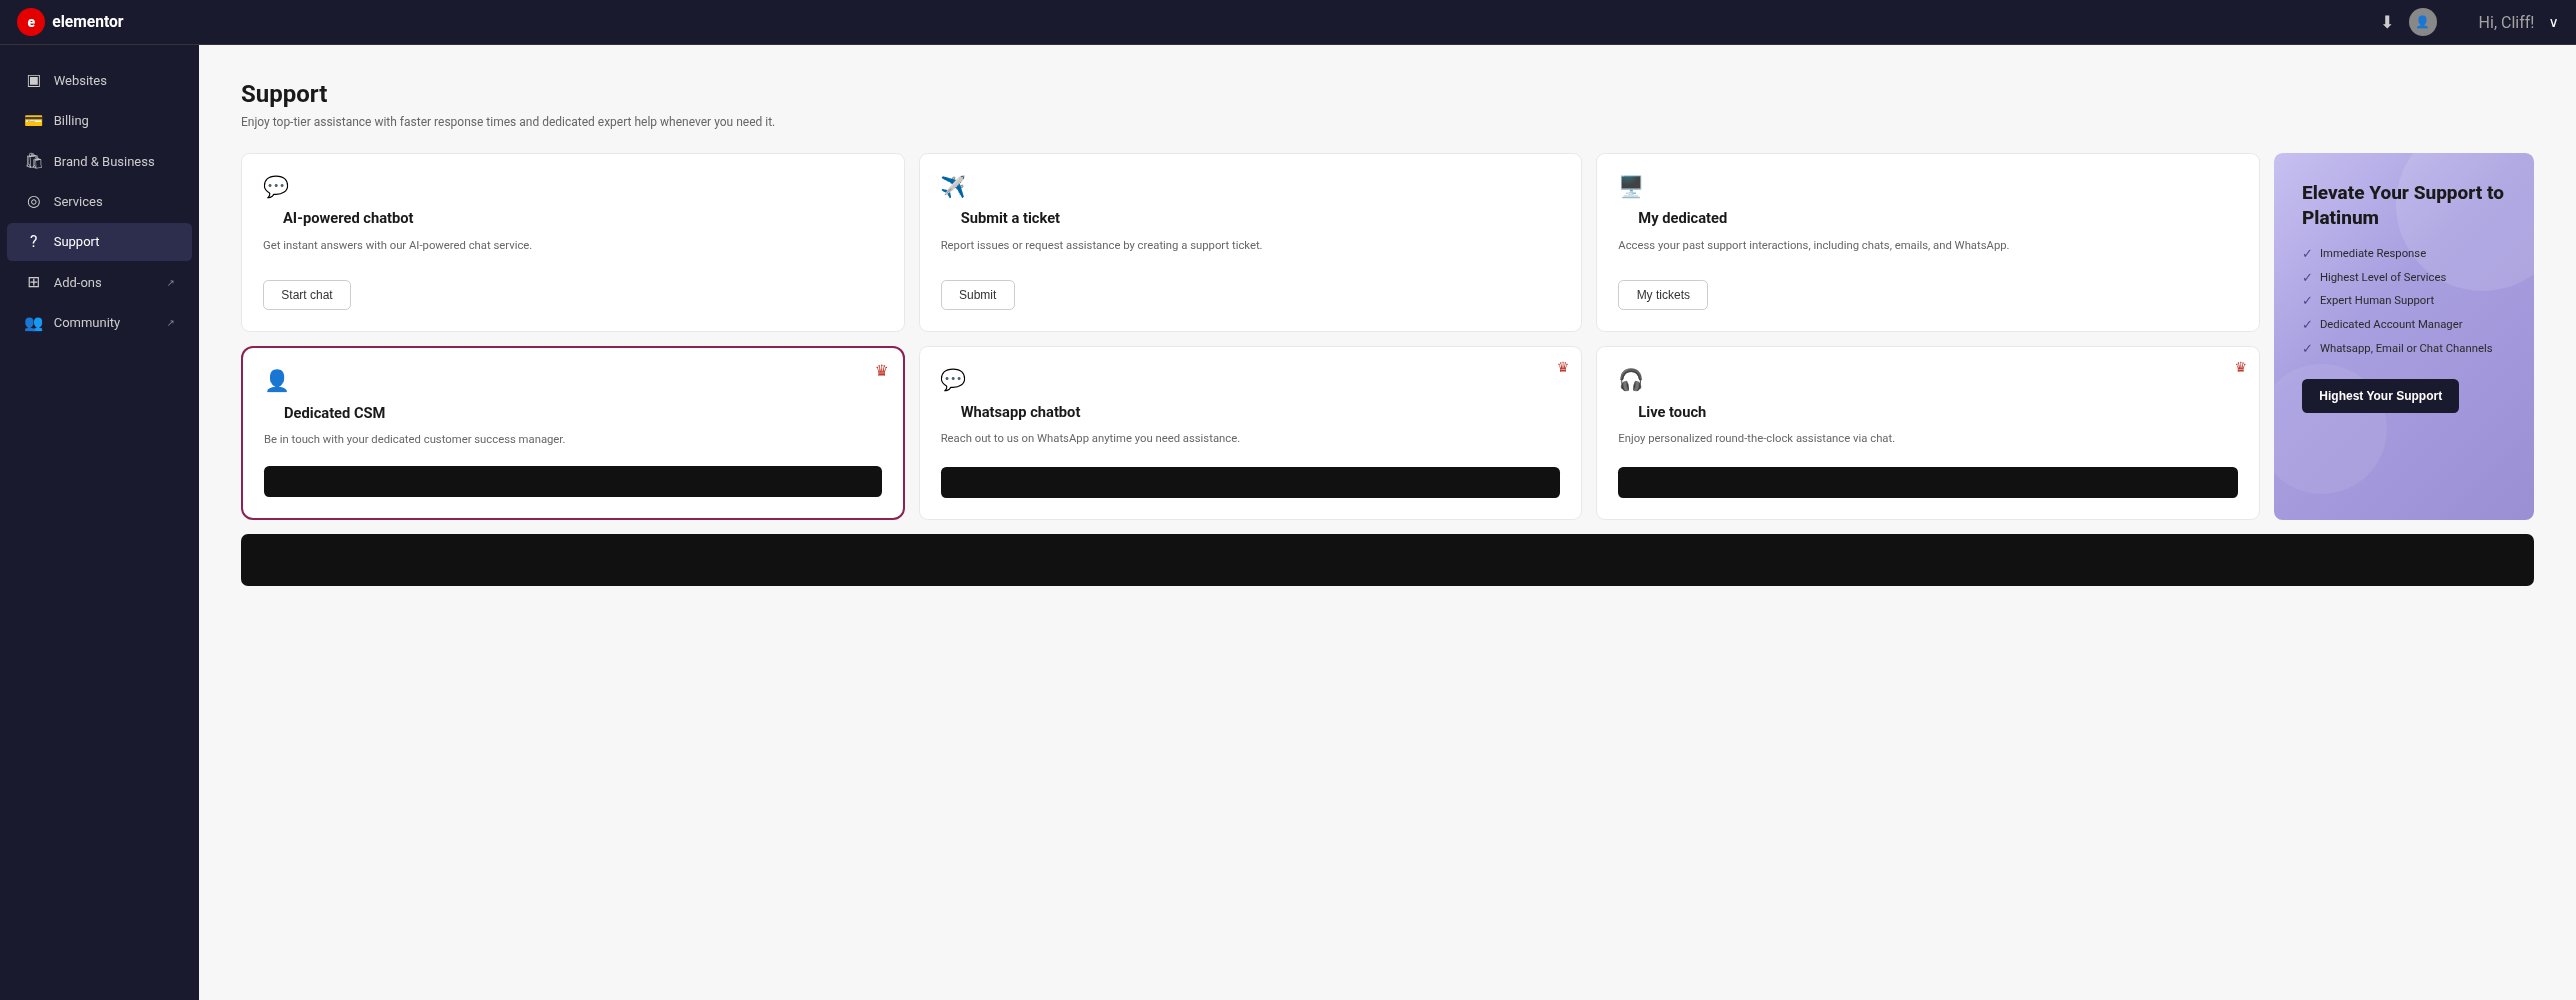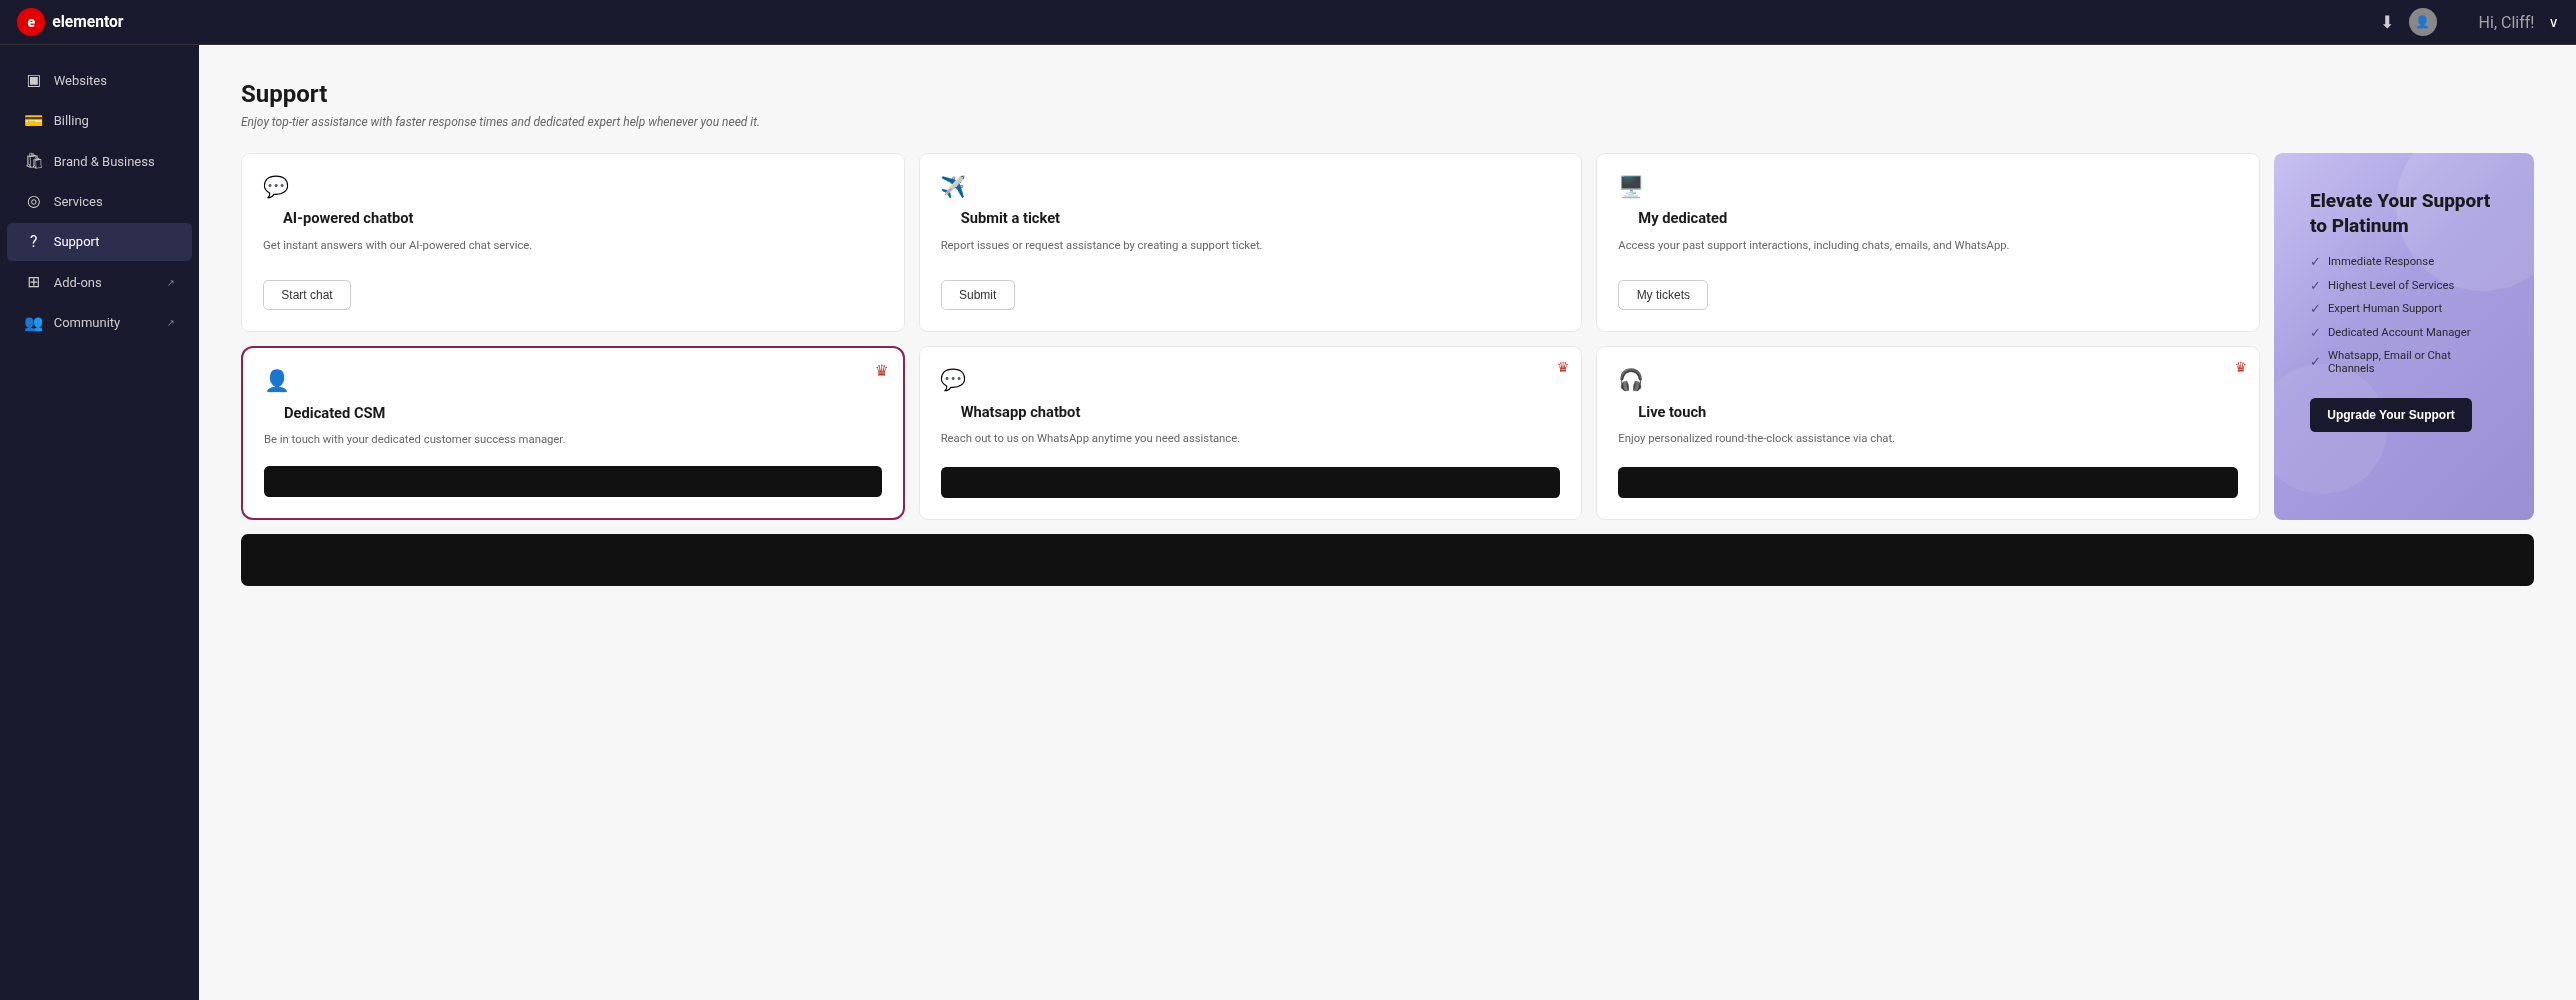--- a/index.html
+++ b/index.html
@@ -122,7 +122,6 @@
       font-size: 12px;
       color: #666;
       margin-bottom: 24px;
-      font-style: italic;
     }
 
     .cards-grid {

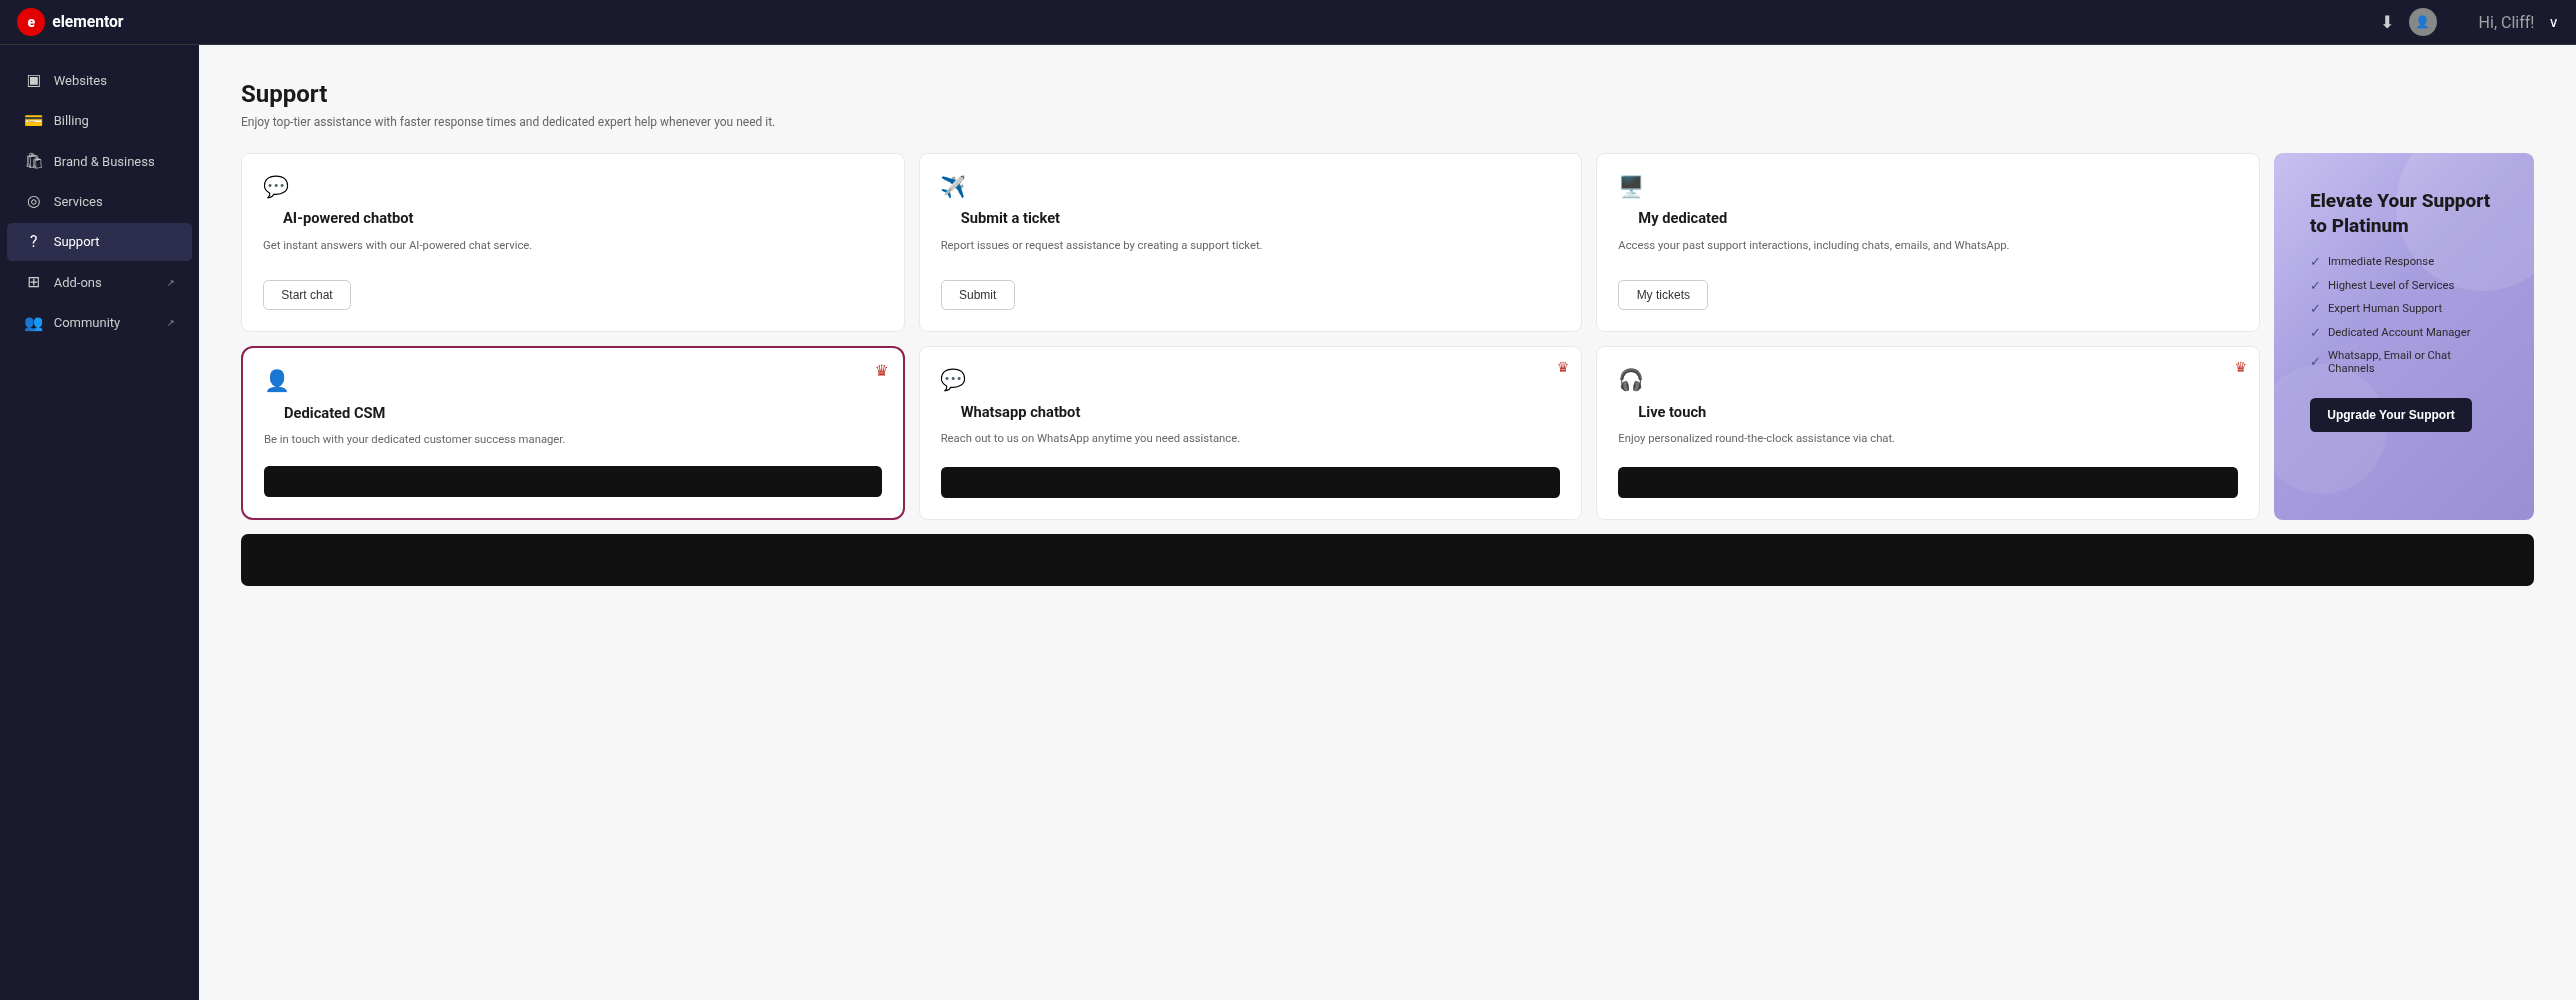--- a/index.html
+++ b/index.html
@@ -177,7 +177,7 @@
     .upgrade-card {
       background: linear-gradient(135deg, #c7c0f0 0%, #a89fe0 40%, #9b8fd4 100%);
       border-radius: 8.7px;
-      padding: 36px;
+      padding: 28px;
       display: flex;
       flex-direction: column;
       gap: 8.7px;

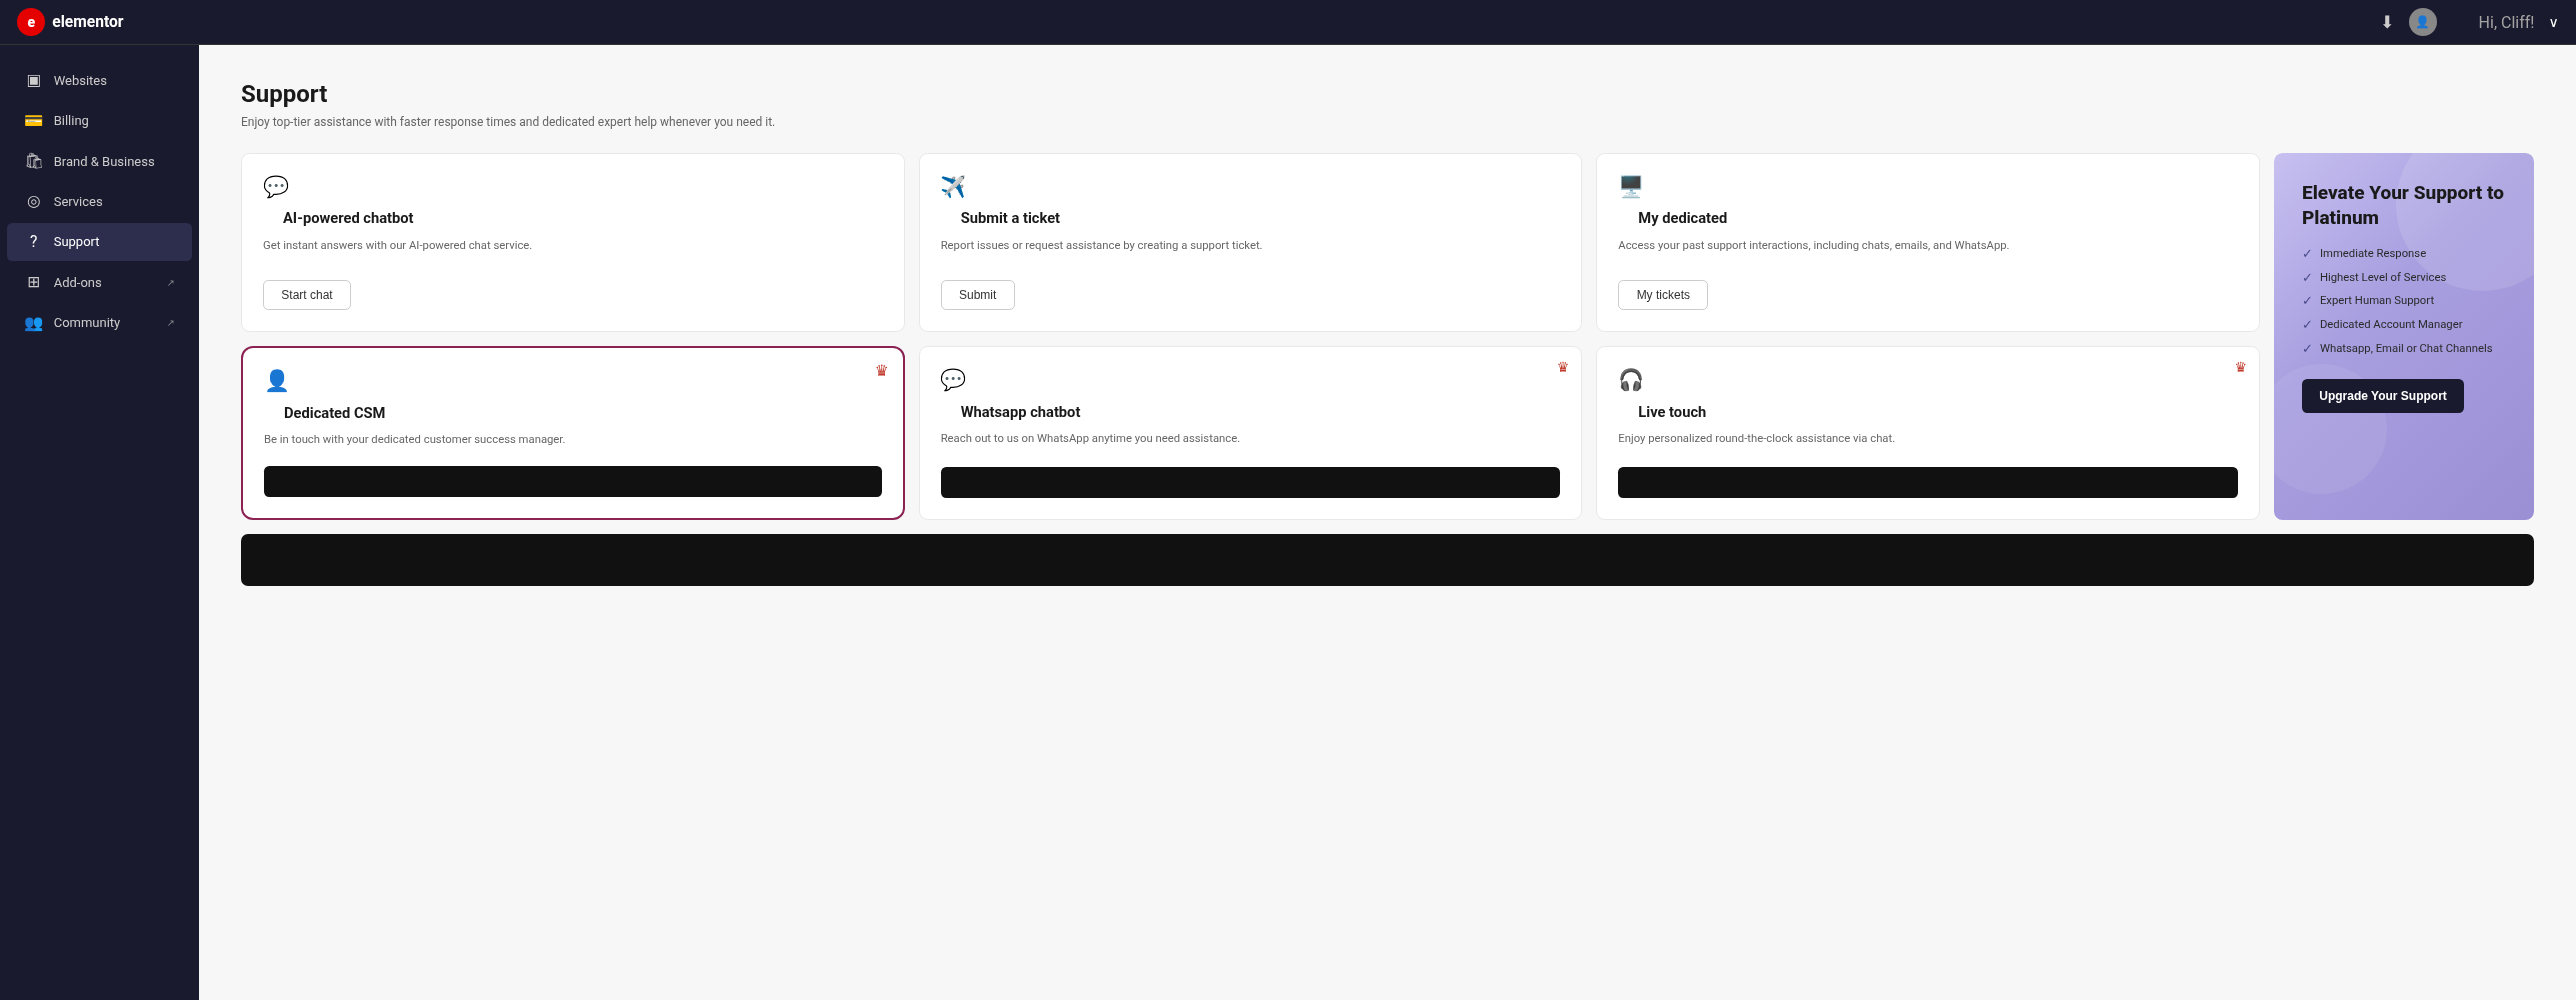--- a/index.html
+++ b/index.html
@@ -385,7 +385,7 @@
           <span class="check">✓</span>
           <span>Whatsapp, Email or Chat Channels</span>
         </div>
-        <button class="upgrade-btn">Upgrade Your Support</button>
+        <button class="upgrade-btn">Highest Your Support</button>
       </div>
 
       <div class="card dedicated-csm-card">

